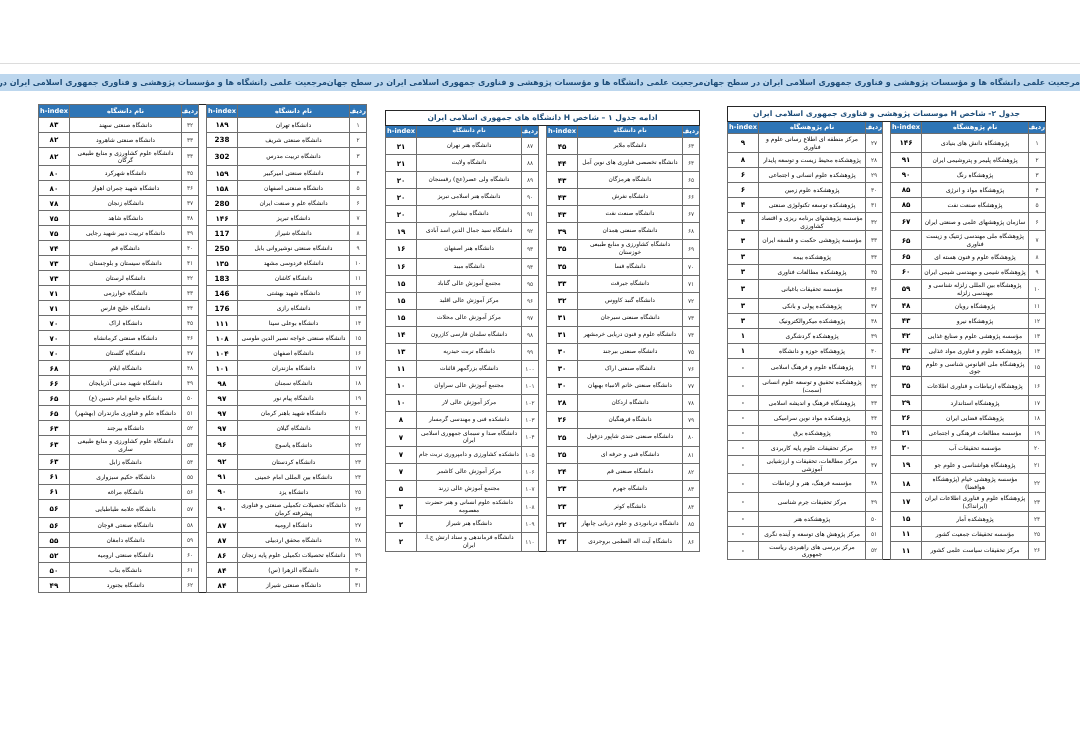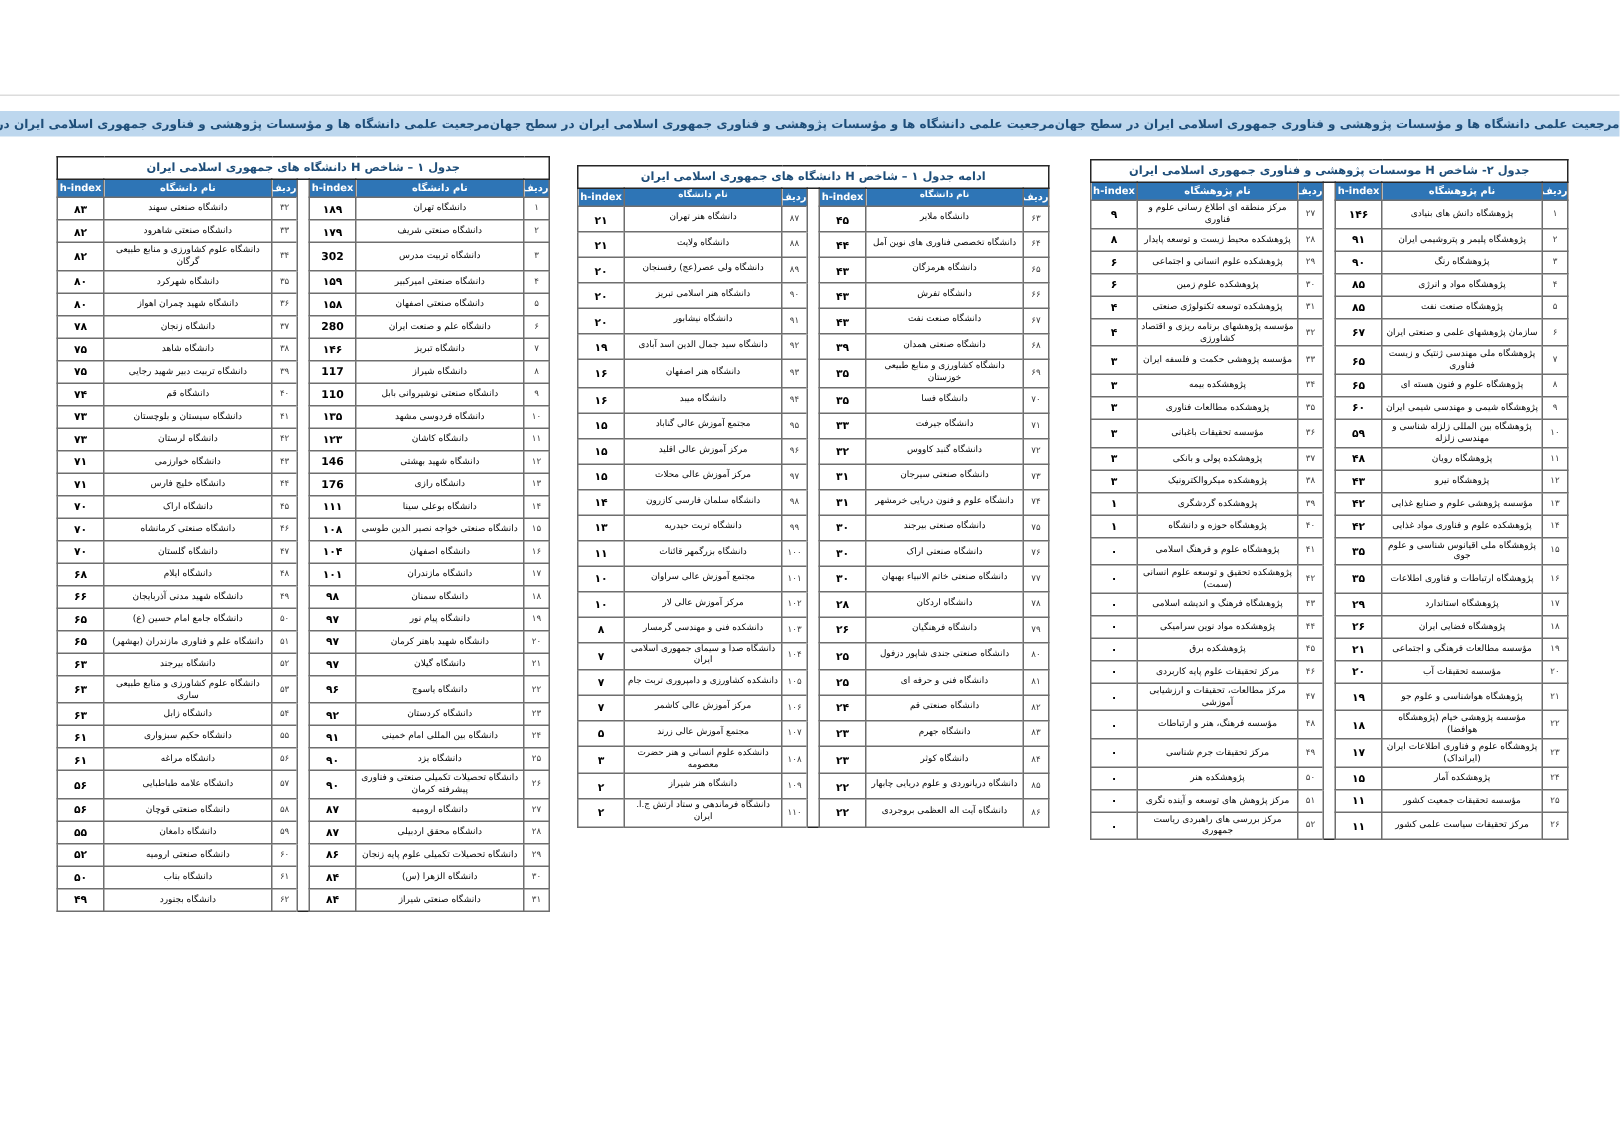--- a/index.html
+++ b/index.html
@@ -55,9 +55,6 @@
         <col style="width:31px">
       </colgroup>
     <thead>
-      <tr class="title-row">
-        <td colspan="7">جدول ۱ – شاخص H دانشگاه های جمهوری اسلامی ایران</td>
-      </tr>
       <tr class="head-row">
         <td class="rank">ردیف</td>
         <td class="name">نام دانشگاه</td>

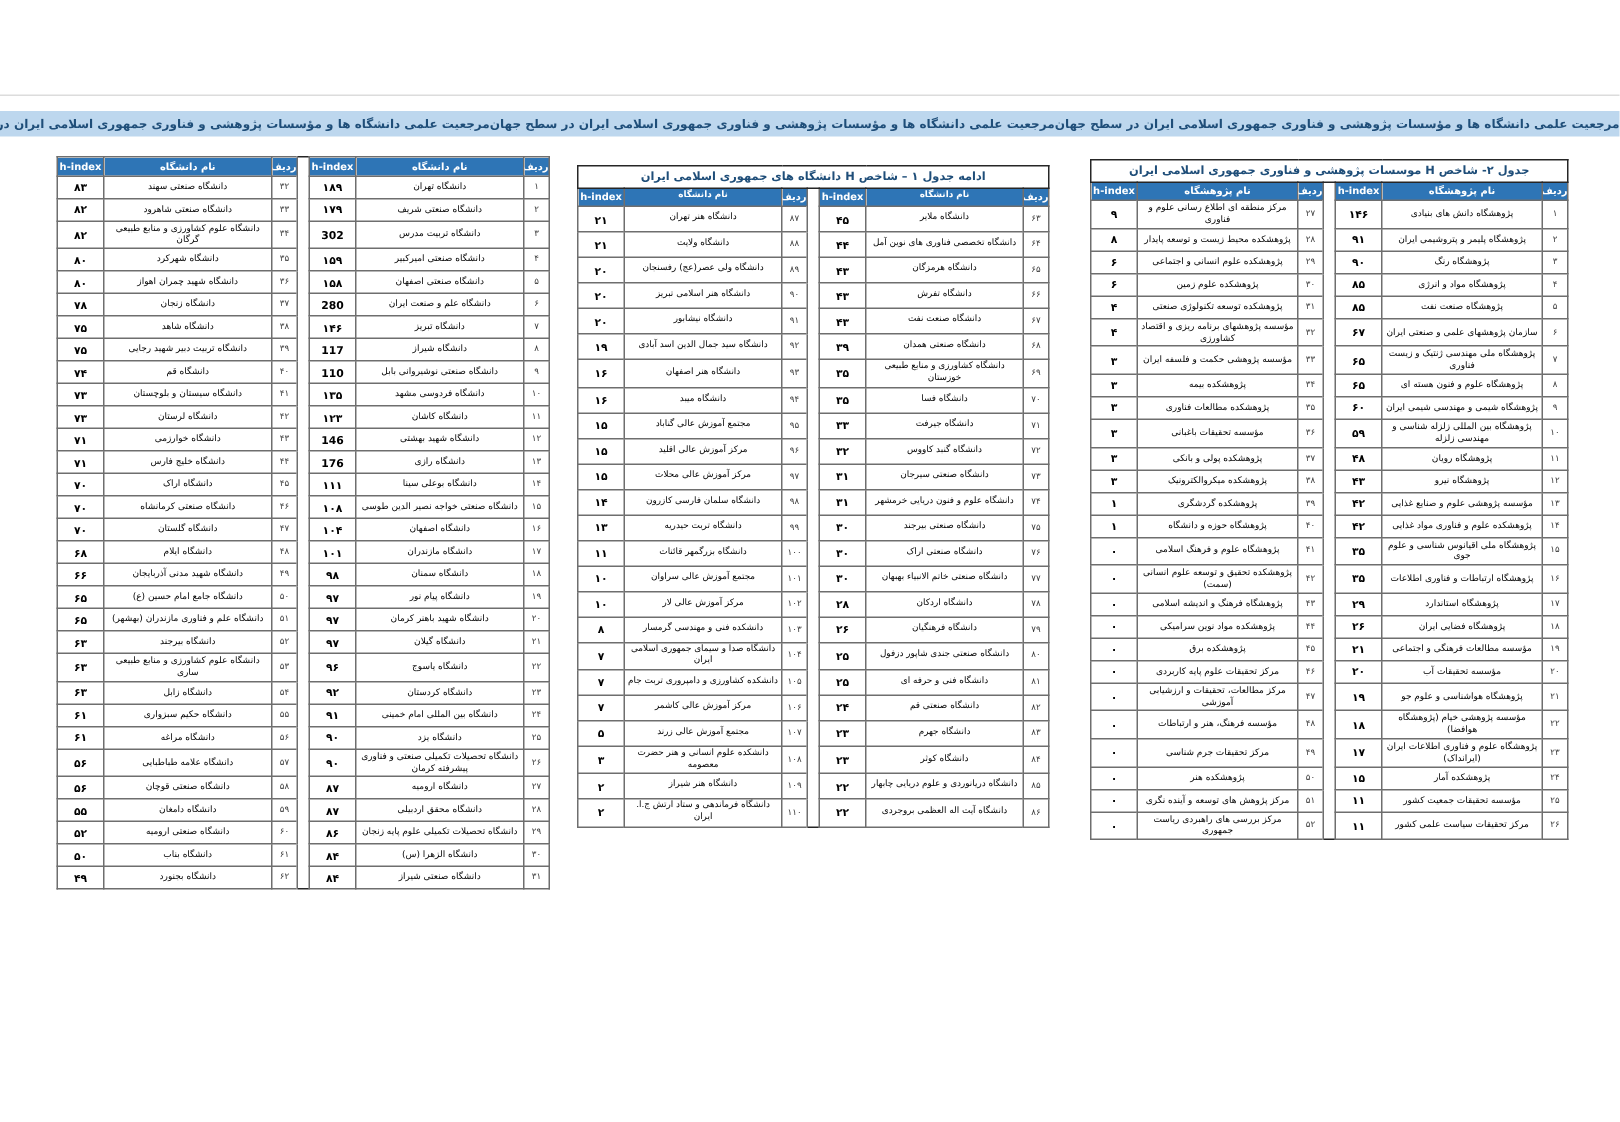--- a/index.html
+++ b/index.html
@@ -78,7 +78,7 @@
         <tr>
           <td class="rank">۲</td>
           <td class="name">دانشگاه صنعتی شریف</td>
-          <td class="hval">۱۷۹</td>
+          <td class="hval">238</td>
           <td class="gap"></td>
           <td class="rank">۳۳</td>
           <td class="name">دانشگاه صنعتی شاهرود</td>

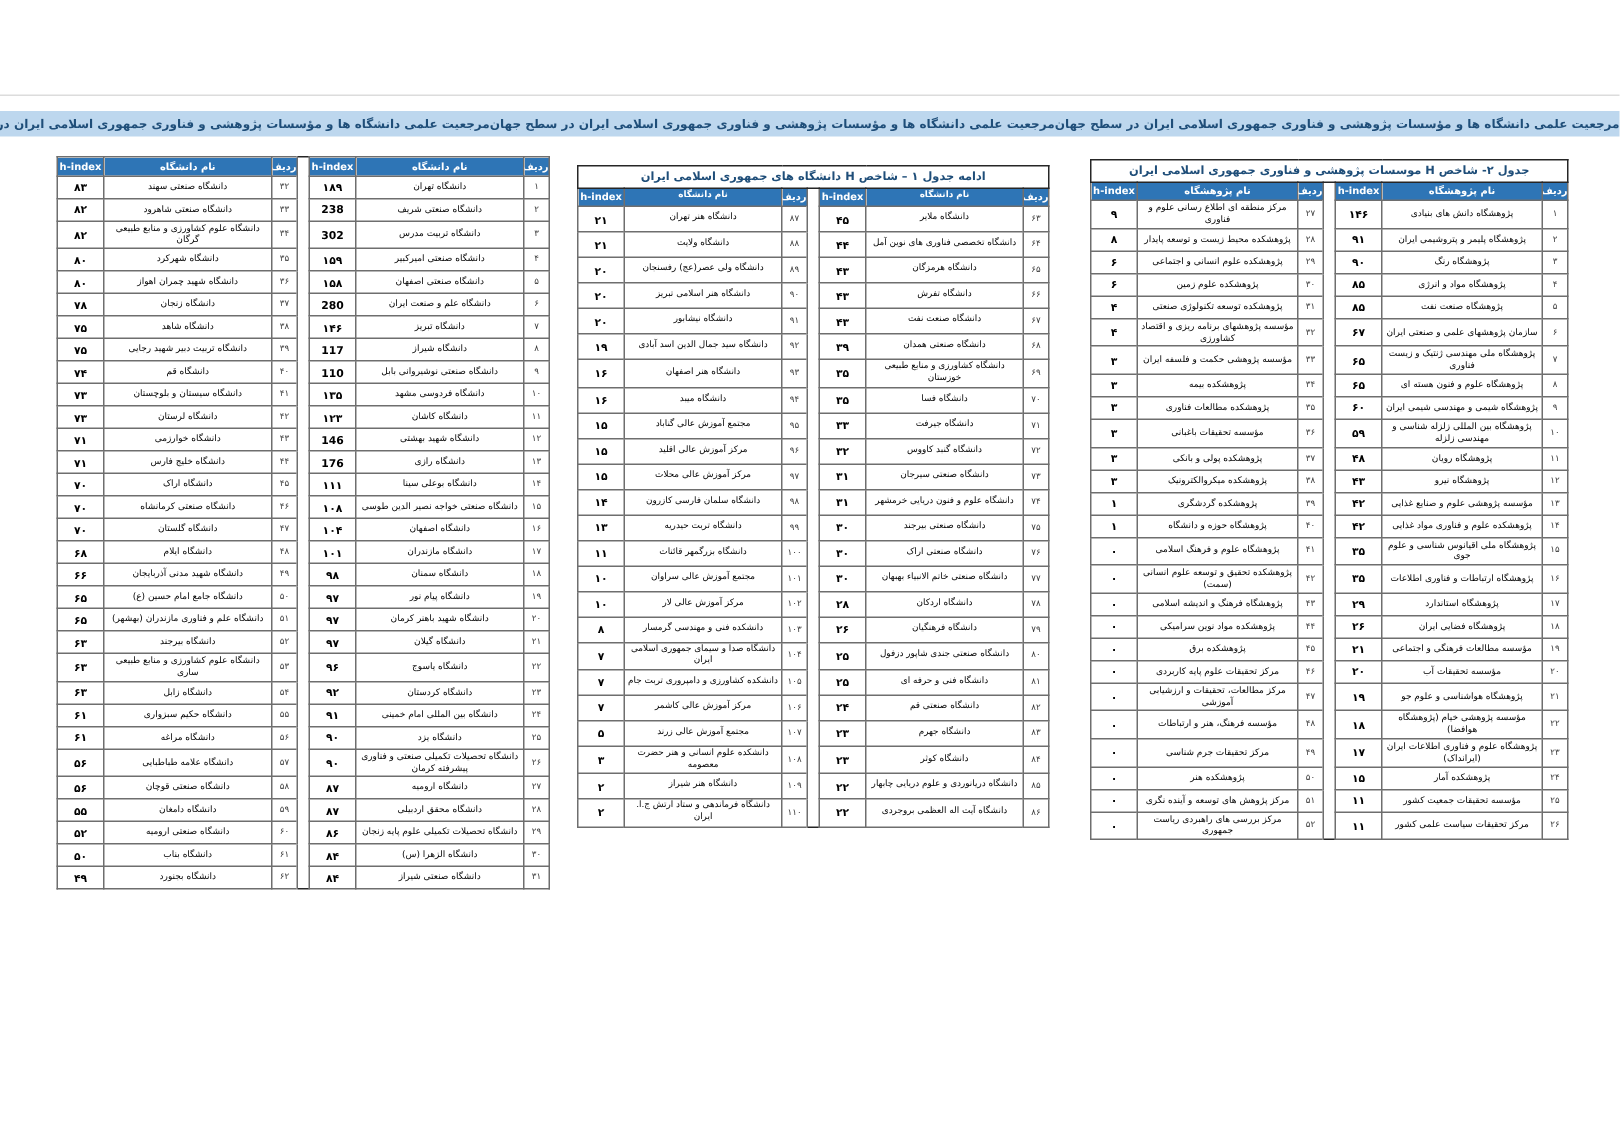--- a/index.html
+++ b/index.html
@@ -141,7 +141,7 @@
         <tr>
           <td class="rank">۹</td>
           <td class="name">دانشگاه صنعتی نوشیروانی بابل</td>
-          <td class="hval">110</td>
+          <td class="hval">250</td>
           <td class="gap"></td>
           <td class="rank">۴۰</td>
           <td class="name">دانشگاه قم</td>

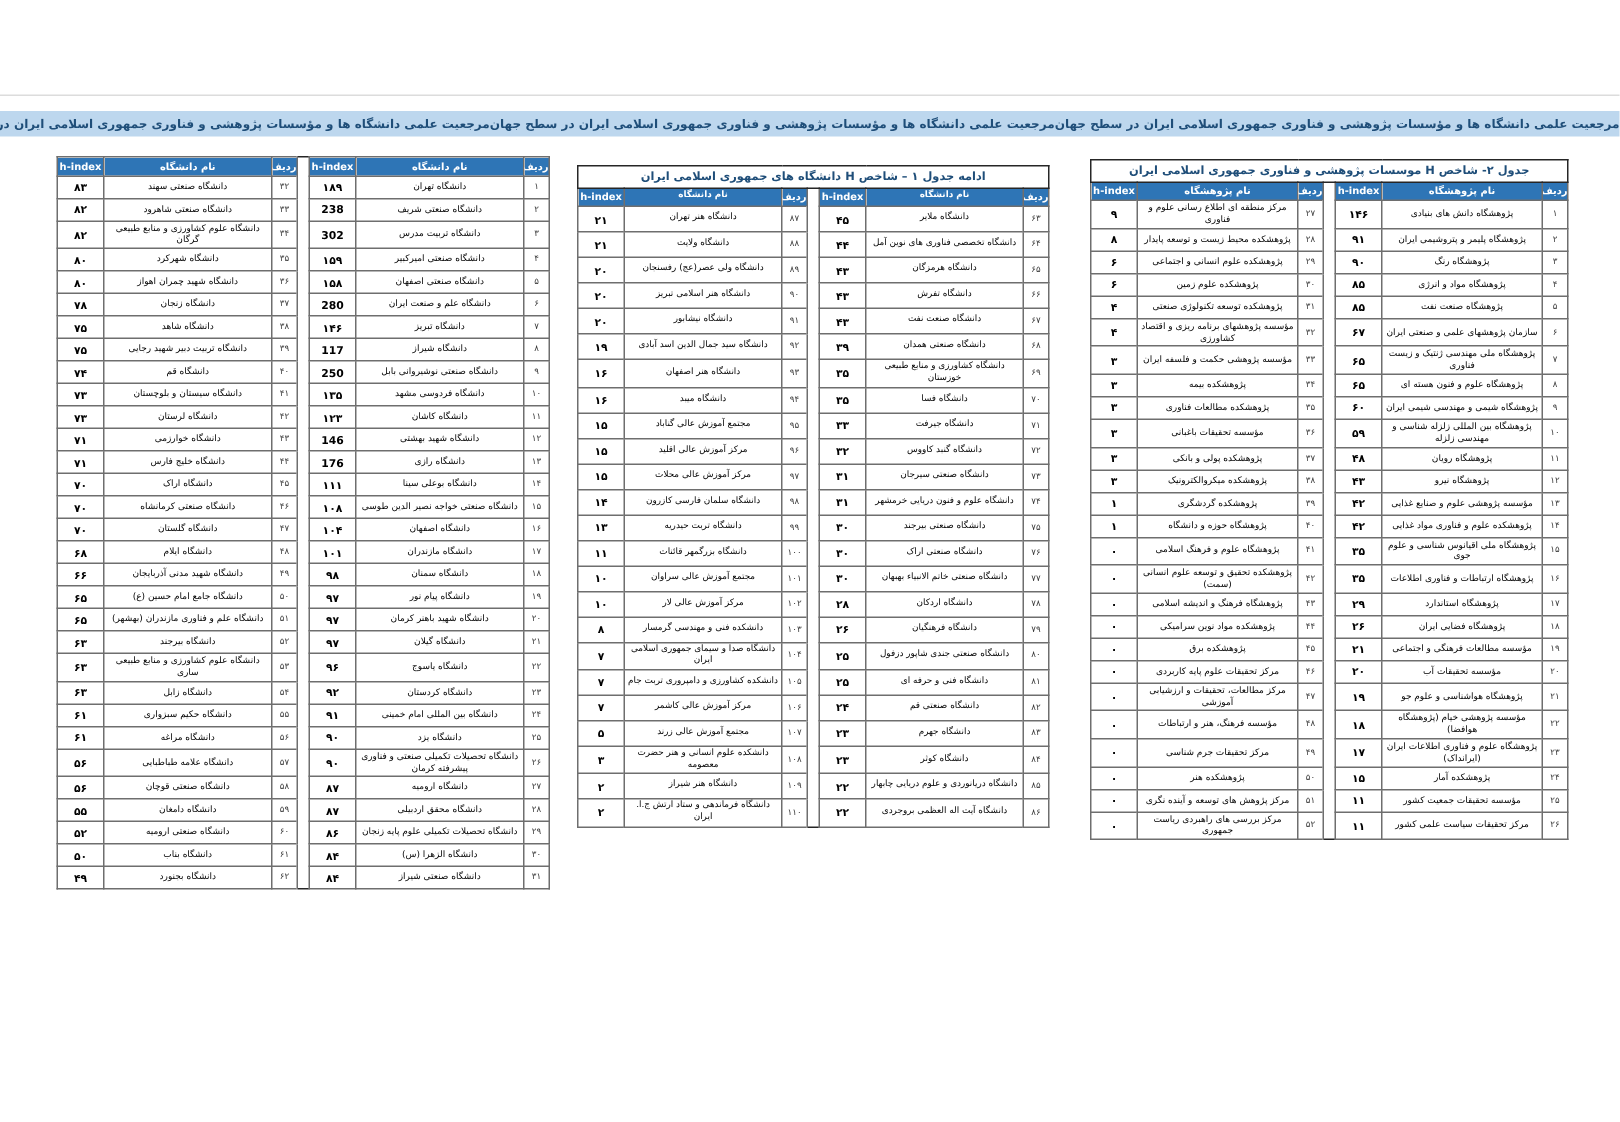--- a/index.html
+++ b/index.html
@@ -159,7 +159,7 @@
         <tr>
           <td class="rank">۱۱</td>
           <td class="name">دانشگاه کاشان</td>
-          <td class="hval">۱۲۳</td>
+          <td class="hval">183</td>
           <td class="gap"></td>
           <td class="rank">۴۲</td>
           <td class="name">دانشگاه لرستان</td>

